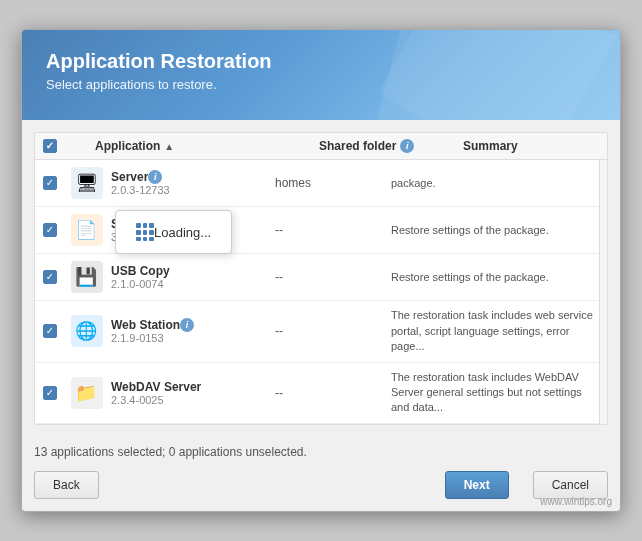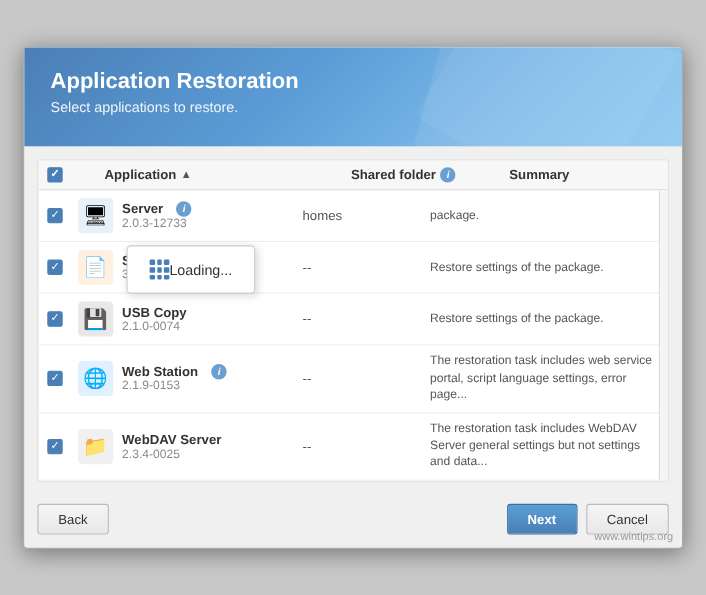--- a/index.html
+++ b/index.html
@@ -187,7 +187,7 @@
       color: #333;
       display: flex;
       align-items: center;
-      gap: 12px;
+      gap: 0;
     }
     .app-version {
       font-size: 11px;

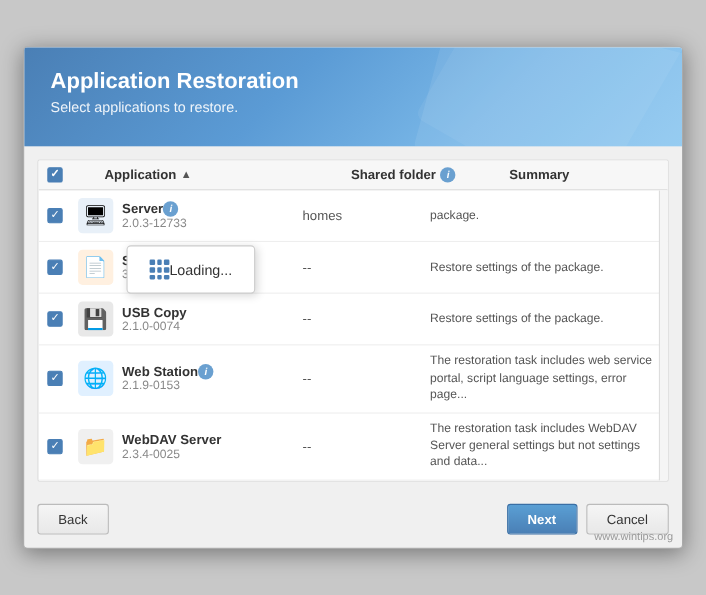--- a/index.html
+++ b/index.html
@@ -443,6 +443,7 @@
     </div>
   </div>
 
+  <div class="footer-status">13 applications selected; 0 applications unselected.</div>
 
   <div class="footer-buttons">
     <button class="btn btn-back">Back</button>

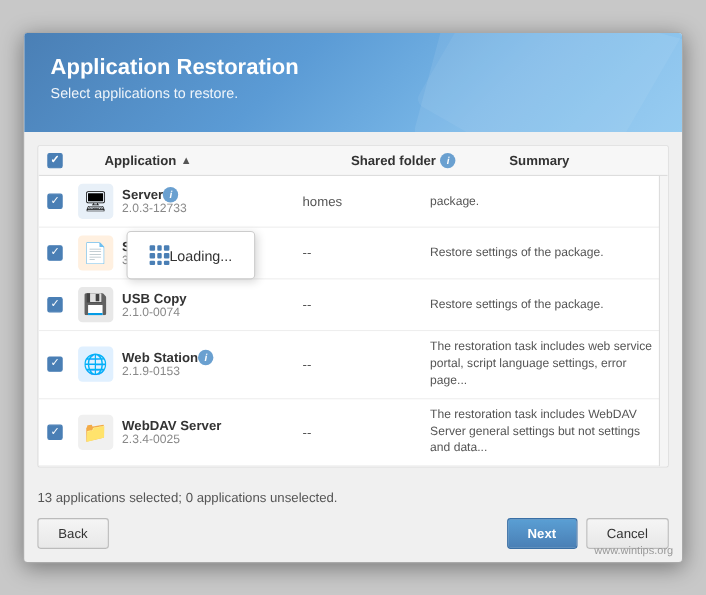--- a/index.html
+++ b/index.html
@@ -268,7 +268,7 @@
     }
     .btn-group-right {
       display: flex;
-      gap: 8px;
+      gap: 24px;
     }
     .btn-next {
       background: linear-gradient(to bottom, #5a9fd4, #4a7fb5);

